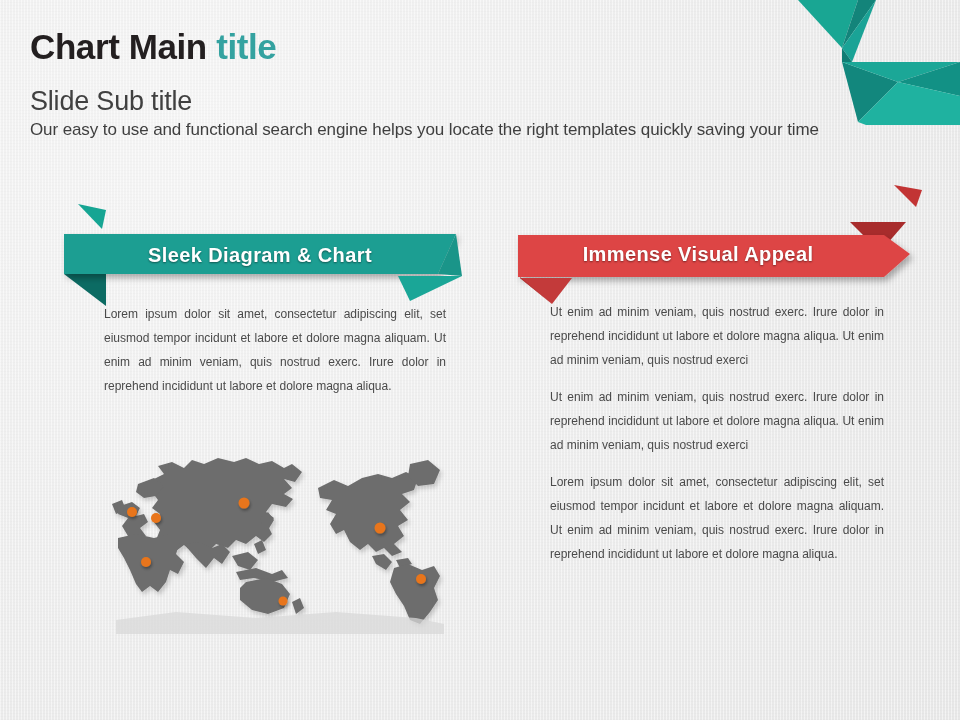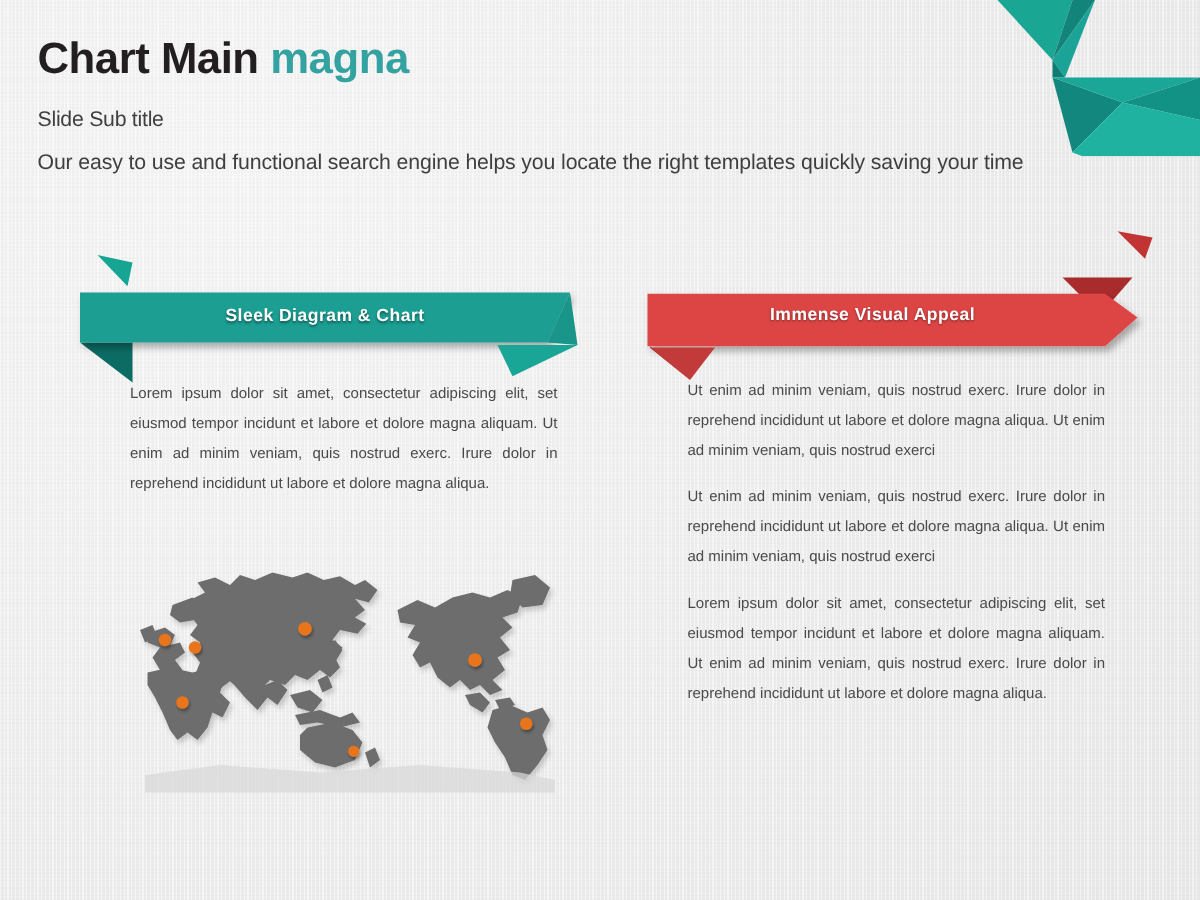--- a/index.html
+++ b/index.html
@@ -93,7 +93,7 @@
   </div>
 
   <div class="main-title">
-    <span>Chart Main </span><span class="accent">magna</span>
+    <span>Chart Main </span><span class="accent">title</span>
   </div>
   <div class="sub-title">Slide Sub title</div>
   <div class="sub-desc">Our easy to use and functional search engine helps you locate the right templates quickly saving your time</div>

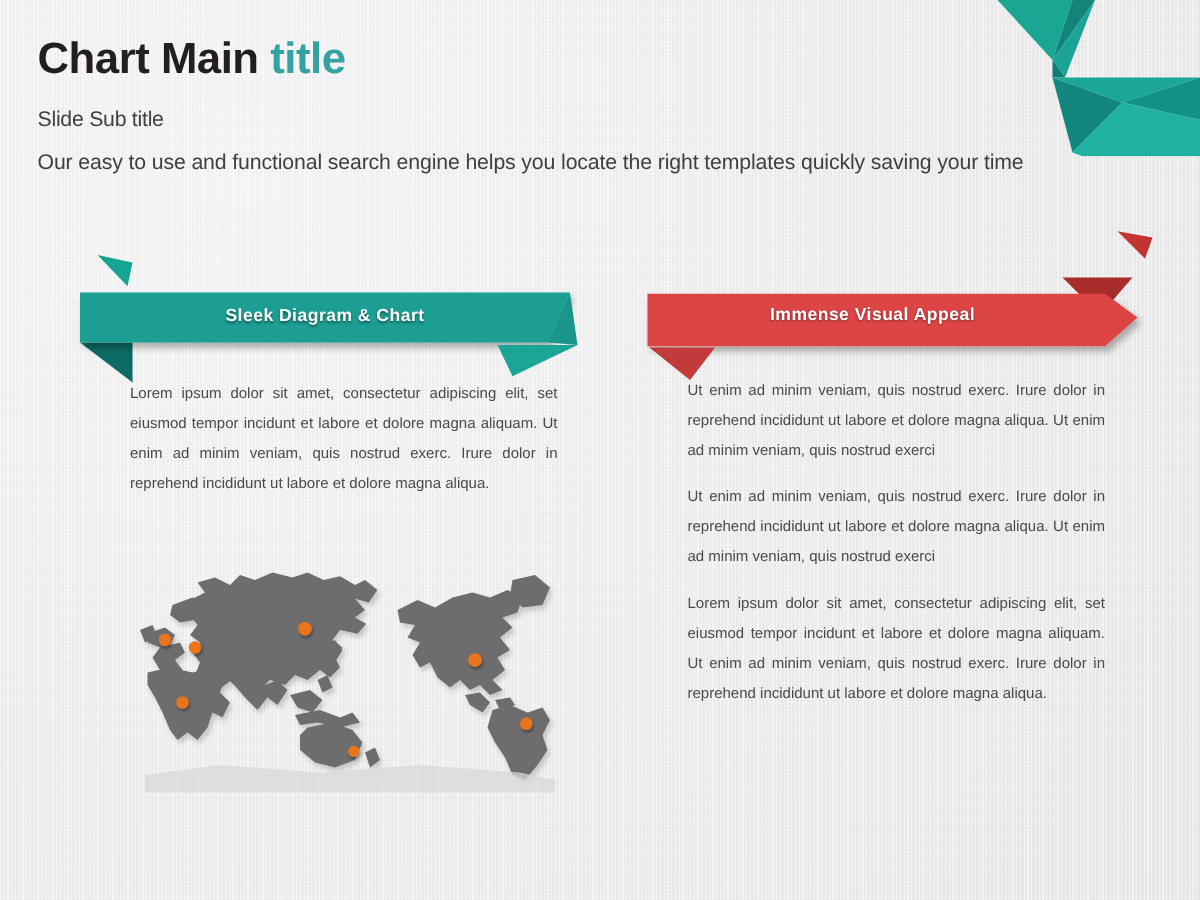--- a/index.html
+++ b/index.html
@@ -34,7 +34,7 @@
   .main-title .accent { color:#34a2a0; }
   .sub-title {
     position:absolute; left:30px; top:86px;
-    font-size:17px; color:#404040; font-weight:400;
+    font-size:27px; color:#404040; font-weight:400;
     letter-spacing:-0.2px; white-space:nowrap;
   }
   .sub-desc {

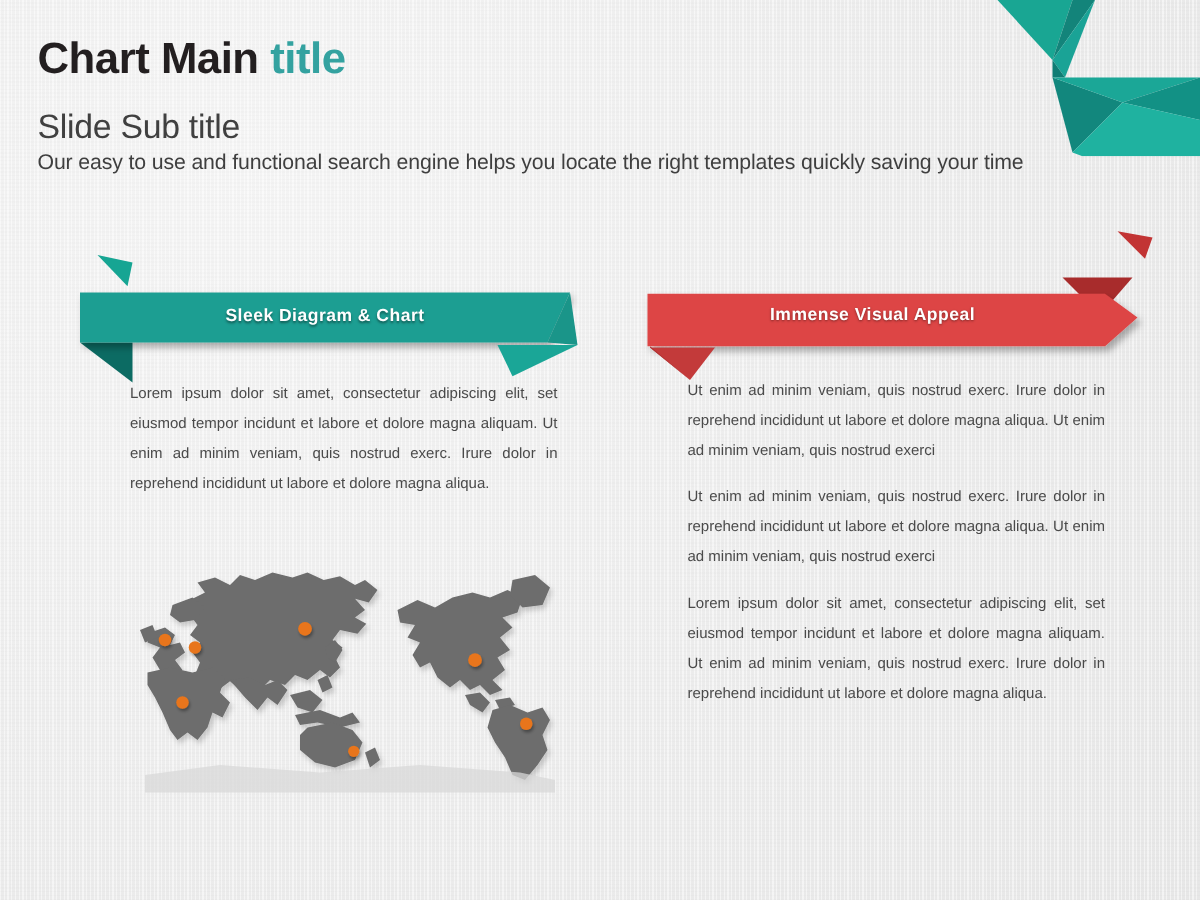--- a/index.html
+++ b/index.html
@@ -54,7 +54,7 @@
   .banner-label {
     position:absolute; width:100%;
     text-align:center;
-    font-size:14px; font-weight:bold;
+    font-size:20px; font-weight:bold;
     color:#ffffff;
     letter-spacing:0.4px;
     text-shadow:0 1px 2px rgba(0,0,0,0.45);

